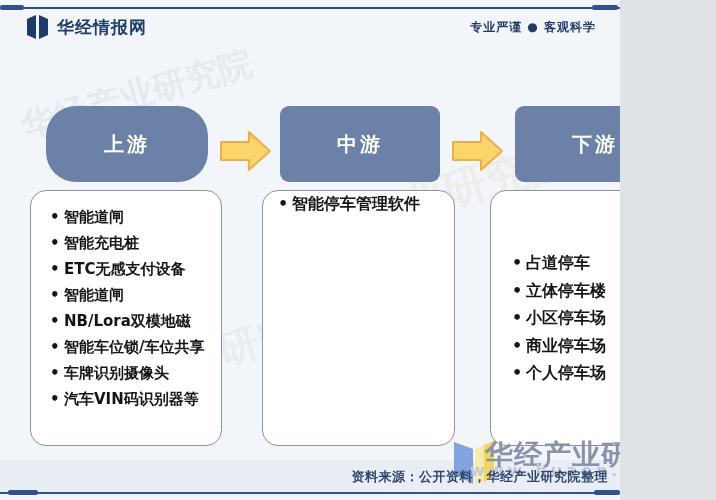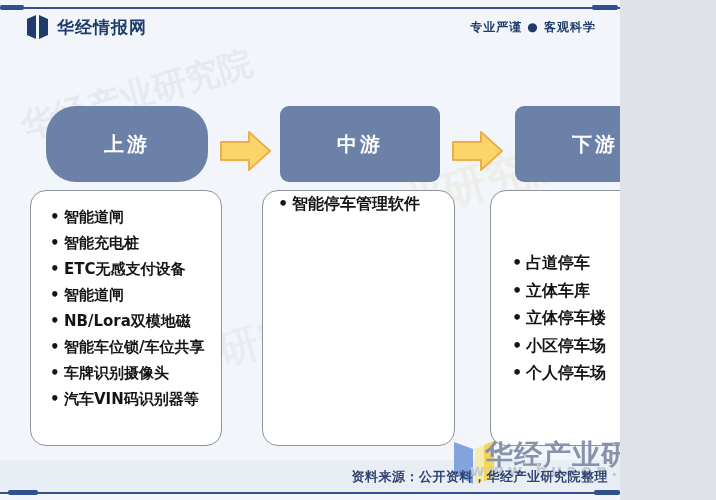--- a/index.html
+++ b/index.html
@@ -179,7 +179,6 @@
   <div class="panel p3">
     <ul>
         <li>占道停车</li>
-        <li>立体车库</li>
         <li>立体停车楼</li>
         <li>小区停车场</li>
         <li>个人停车场</li>

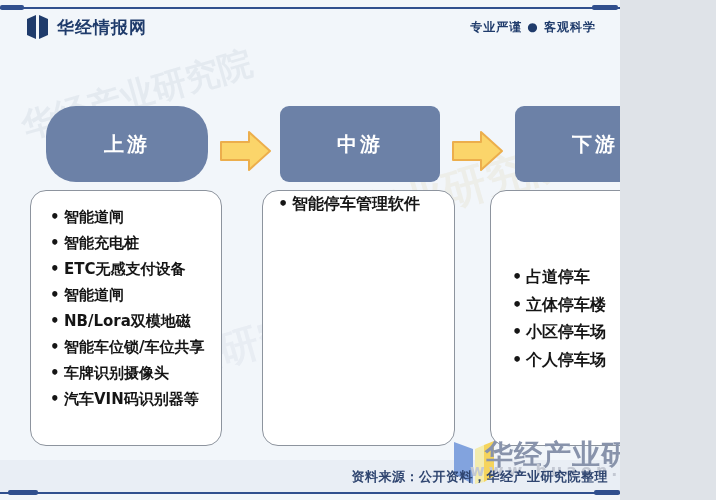--- a/index.html
+++ b/index.html
@@ -181,6 +181,7 @@
         <li>占道停车</li>
         <li>立体停车楼</li>
         <li>小区停车场</li>
+        <li>商业停车场</li>
         <li>个人停车场</li>
       </ul>
   </div>

